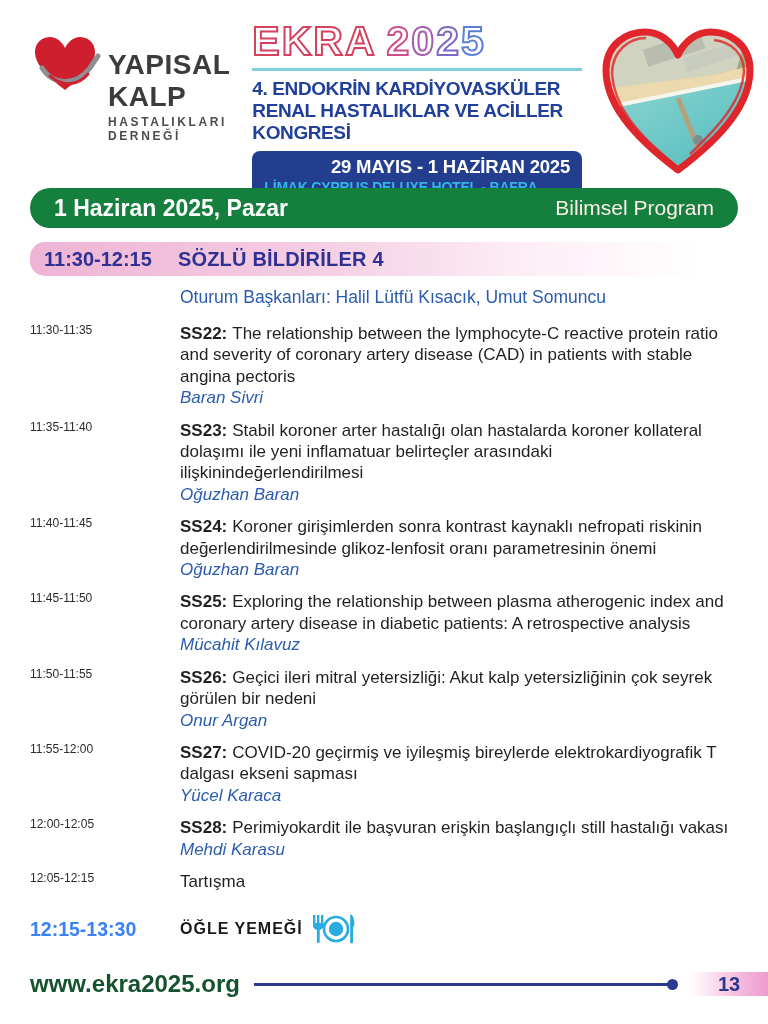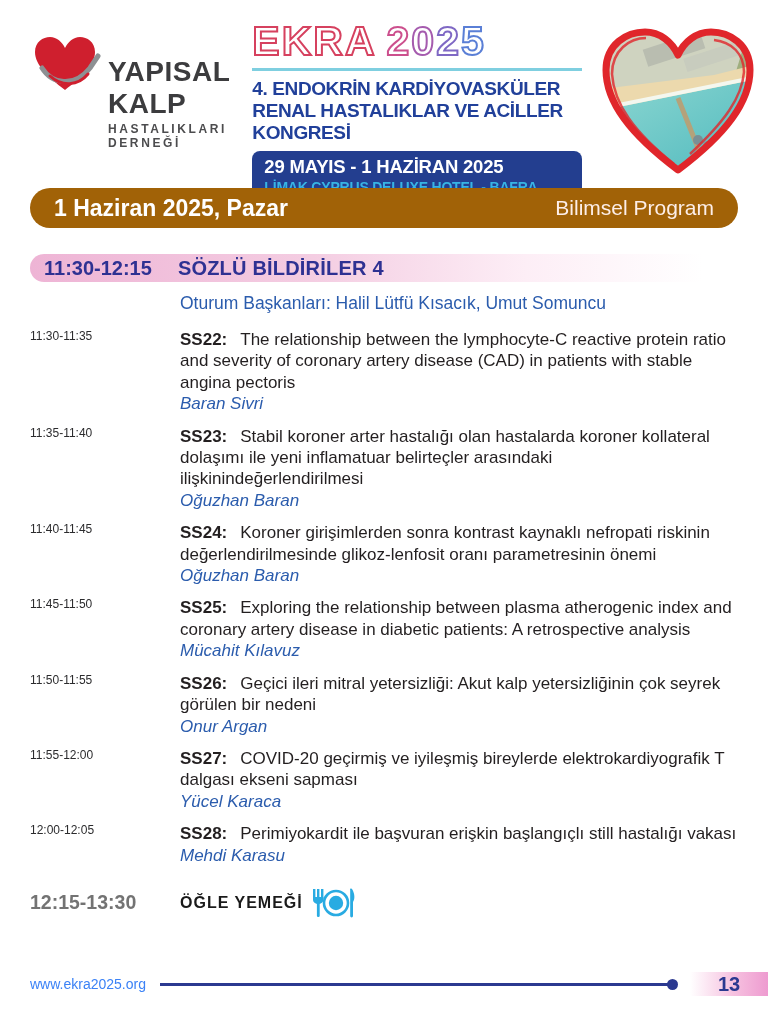--- a/index.html
+++ b/index.html
@@ -10,7 +10,7 @@
   
   .header { position:absolute; top:20px; left:30px; right:6px; display:flex; }
   .logo { display:flex; align-items:flex-start; width:232px; padding-top:14px; }
-  .logo-text { margin-left:4px; margin-top:22px; }
+  .logo-text { margin-left:4px; margin-top:15px; }
   .logo-line1 { font-size:28px; font-weight:bold; color:#3c3c3e; letter-spacing:.5px; }
   .logo-line2 { font-size:12px; font-weight:bold; color:#4c4c4e; letter-spacing:2.6px; margin-top:2px; }
 

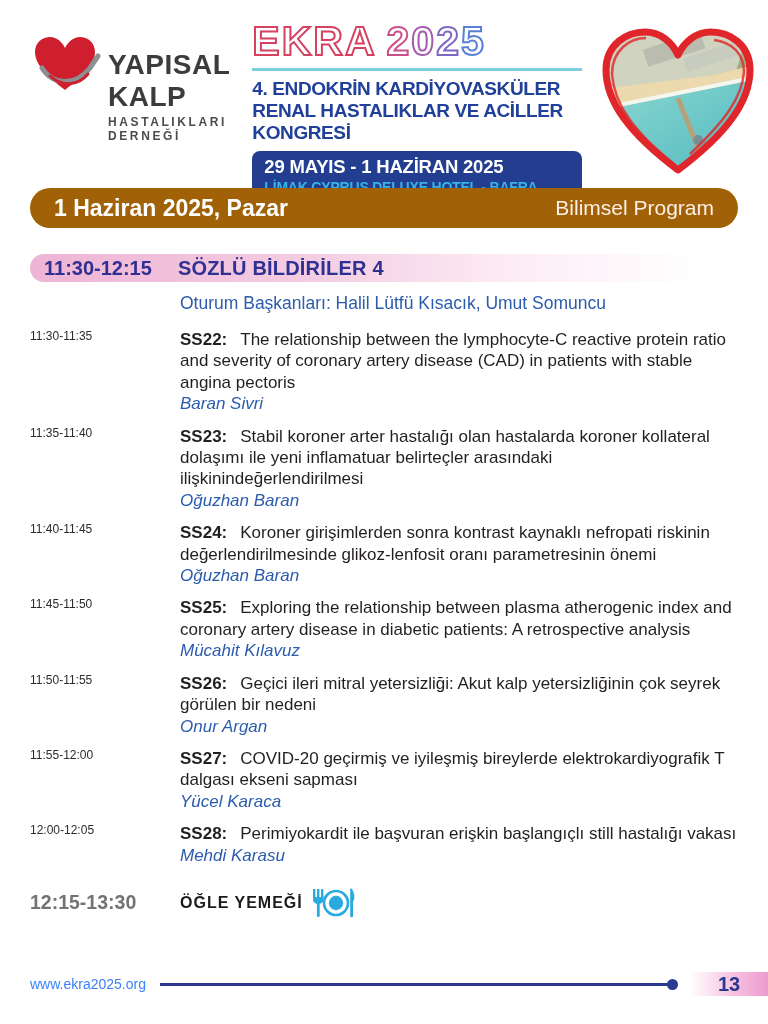--- a/index.html
+++ b/index.html
@@ -25,7 +25,7 @@
   .cyan-rule { height:3px; background:#7fcfe0; margin:5px 0 7px; }
   .congress-title { color:#21409a; font-weight:bold; font-size:19px; line-height:1.16; letter-spacing:-0.4px; }
   .date-box { background:#233e8f; border-radius:8px; padding:5px 12px 7px; margin-top:7px; }
-  .date-line1 { color:#ffffff; font-weight:bold; font-size:18.5px; letter-spacing:-0.2px; }
+  .date-line1 { color:#ffffff; font-weight:bold; font-size:18.5px; letter-spacing:-0.2px;text-align:right; }
   .date-line2 { color:#37b4e4; font-weight:bold; font-size:14px; letter-spacing:-0.2px; margin-top:1px; }
 
   .heart-photo { margin-left:12px; margin-top:0; }

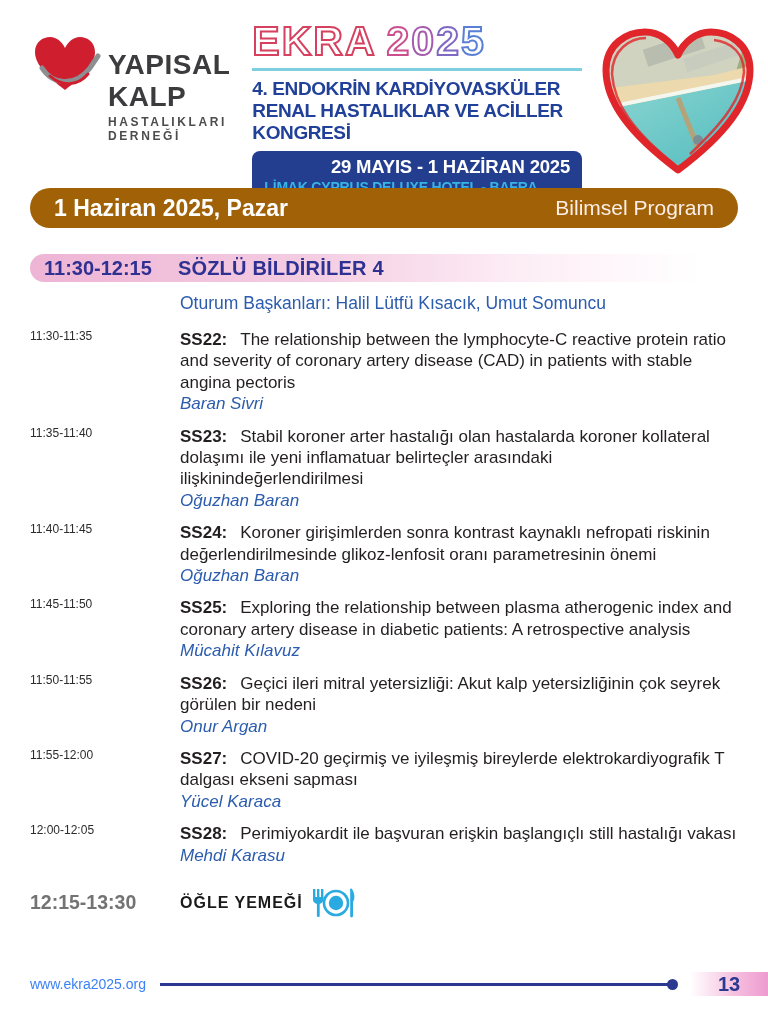--- a/index.html
+++ b/index.html
@@ -32,7 +32,7 @@
 
   
   .day-banner { position:absolute; top:188px; left:30px; right:30px; height:40px;
-    background:#a16207; border-radius:20px; display:flex; align-items:center;
+    background:#15803d; border-radius:20px; display:flex; align-items:center;
     justify-content:space-between; padding:0 24px; }
   .day-date { color:#fff; font-weight:bold; font-size:23px; }
   .day-label { color:#fdeee8; font-size:21px; }

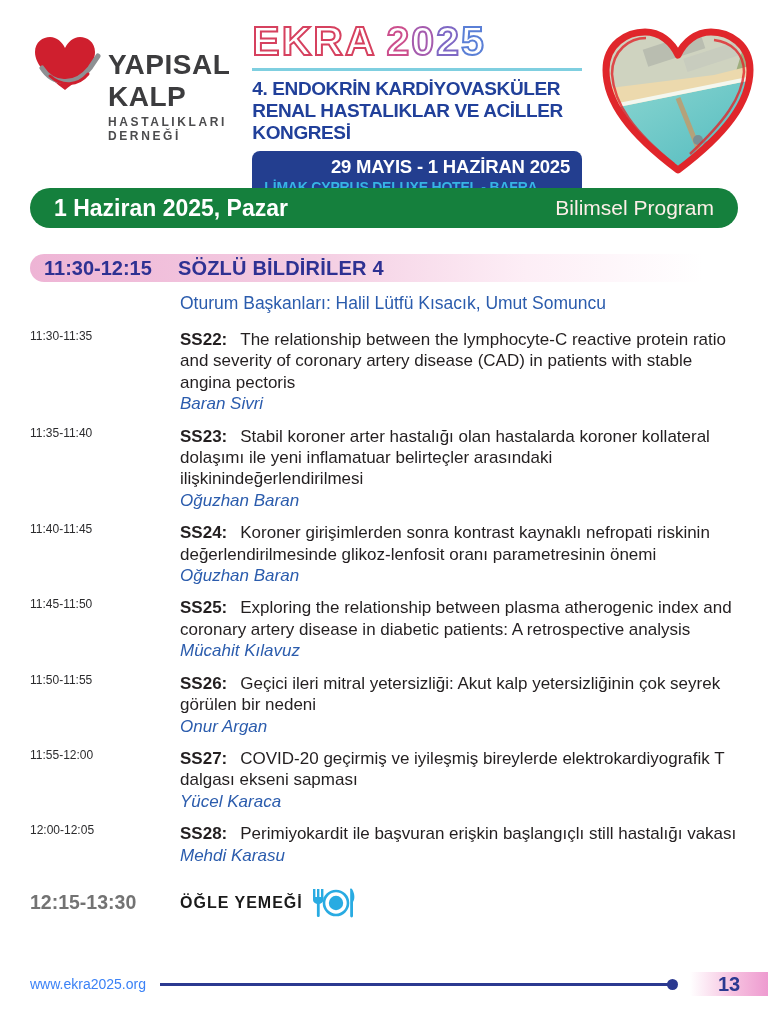--- a/index.html
+++ b/index.html
@@ -39,8 +39,8 @@
 
   
   .program { position:absolute; top:242px; left:30px; right:30px; }
-  .session-bar { height:28px; border-radius:15px; display:flex; align-items:center; padding-left:14px;
-    background:linear-gradient(90deg,#eeb4d5 0%, #f4cde2 40%, #fdeef6 70%, #ffffff 95%);margin-top:12px; }
+  .session-bar { height:34px; border-radius:15px; display:flex; align-items:center; padding-left:14px;
+    background:linear-gradient(90deg,#eeb4d5 0%, #f4cde2 40%, #fdeef6 70%, #ffffff 95%); }
   .session-time { color:#2e3192; font-weight:bold; font-size:20px; }
   .session-title { color:#2e3192; font-weight:bold; font-size:20px; margin-left:26px; letter-spacing:.2px; }
   .chairs { margin:11px 0 15px 150px; color:#2b5cad; font-size:17.5px; }

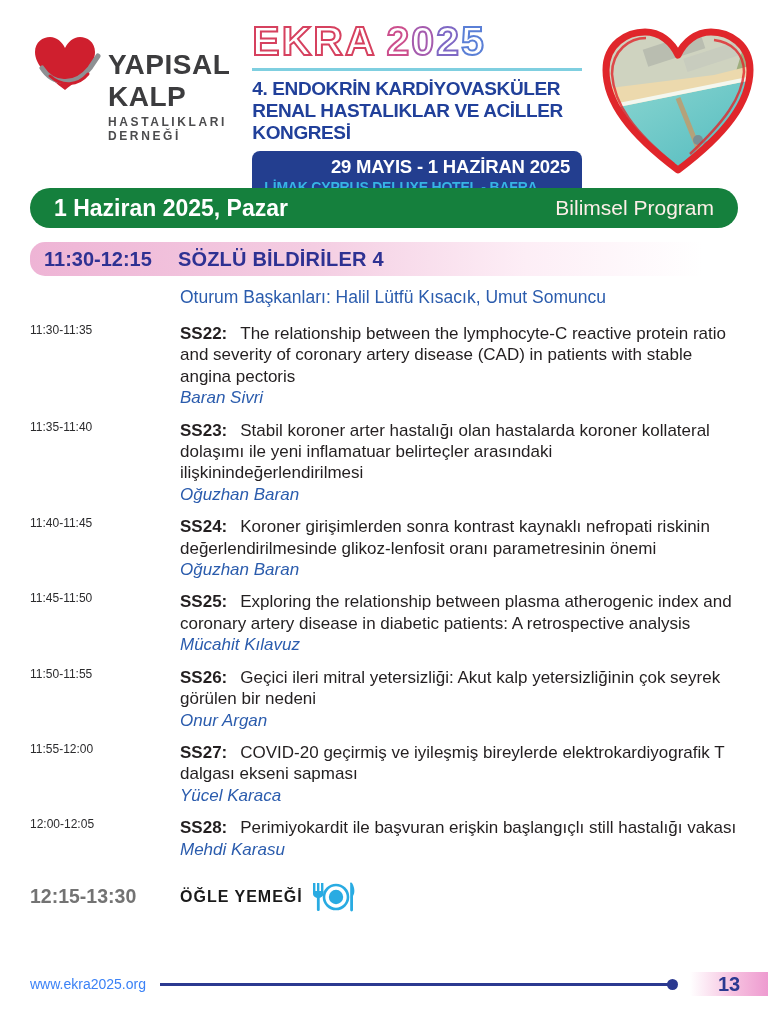--- a/index.html
+++ b/index.html
@@ -49,7 +49,7 @@
   .row-time { flex:none; width:150px; font-size:12px; color:#2b2b2d; }
   .row-body { flex:1; font-size:17px; color:#231f20; line-height:1.26; max-width:562px; }
   .code { font-weight:bold; }
-  .code:not(:empty) { margin-right:13px; }
+  .code:not(:empty) { margin-right:5px; }
   .speaker { color:#2b5cad; font-style:italic; }
 
   .lunch-row { display:flex; align-items:center; margin-top:22px; }

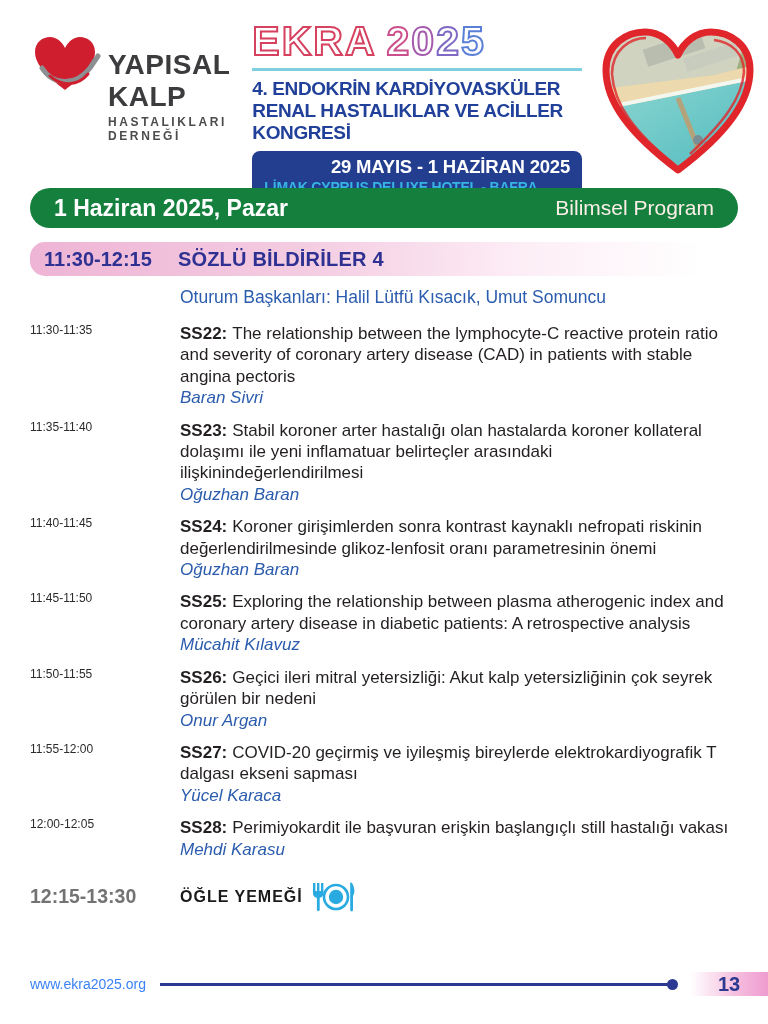--- a/index.html
+++ b/index.html
@@ -201,6 +201,13 @@
       </div>
     </div>
 
+    <div class="row">
+      <div class="row-time">12:05-12:15</div>
+      <div class="row-body">
+        <span class="code"></span><span>Tartışma</span>
+        <div class="speaker"></div>
+      </div>
+    </div>
 
     <div class="lunch-row">
       <div class="lunch-time">12:15-13:30</div>

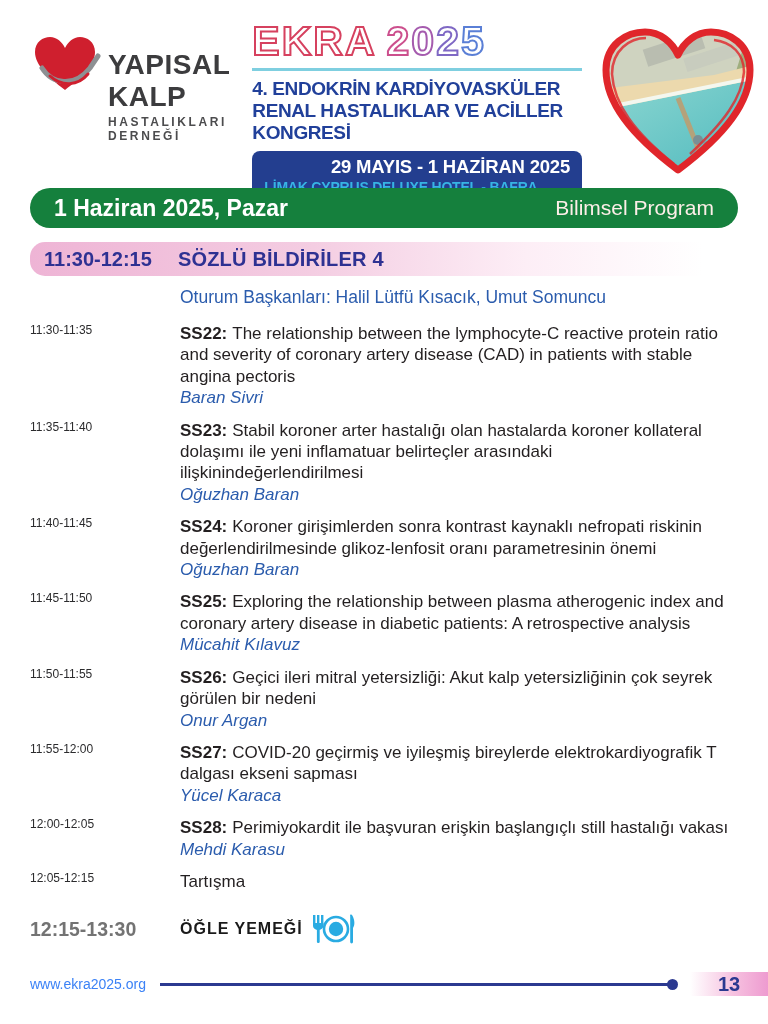--- a/index.html
+++ b/index.html
@@ -53,7 +53,7 @@
   .speaker { color:#2b5cad; font-style:italic; }
 
   .lunch-row { display:flex; align-items:center; margin-top:22px; }
-  .lunch-time { flex:none; width:150px; color:#737373; font-weight:bold; font-size:19.5px; }
+  .lunch-time { flex:none; width:150px; color:#3b82f6; font-weight:bold; font-size:19.5px; }
   .lunch-label { color:#1a1a1a; font-weight:bold; font-size:16px; letter-spacing:1px; }
   .lunch-icon { margin-left:8px; display:inline-flex; align-items:center; }
 

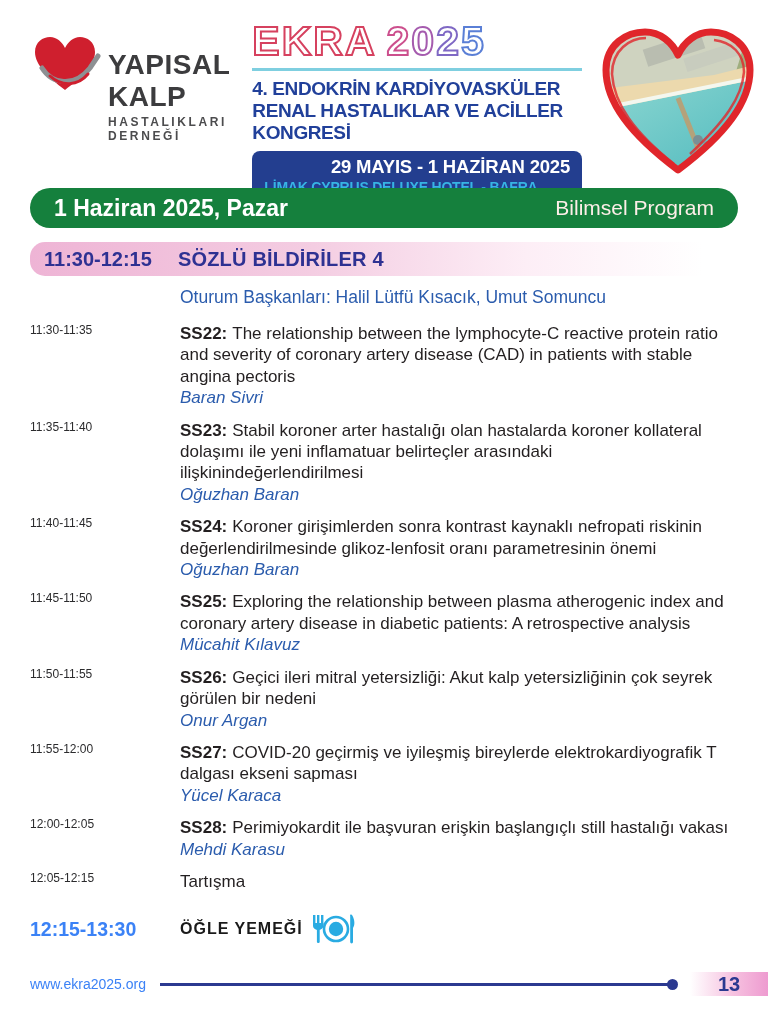--- a/index.html
+++ b/index.html
@@ -59,7 +59,7 @@
 
   
   .footer { position:absolute; left:30px; right:0; bottom:20px; height:40px; display:flex; align-items:center; }
-  .footer-url { color:#3b82f6; font-weight:normal; font-size:14px; flex:none; }
+  .footer-url { color:#14532d; font-weight:bold; font-size:24px; flex:none; }
   .footer-line { flex:1; height:3px; background:#2b3990; margin-left:14px; position:relative; }
   .footer-line::after { content:""; position:absolute; right:-2px; top:-4px; width:11px; height:11px;
     border-radius:50%; background:#2b3990; }

